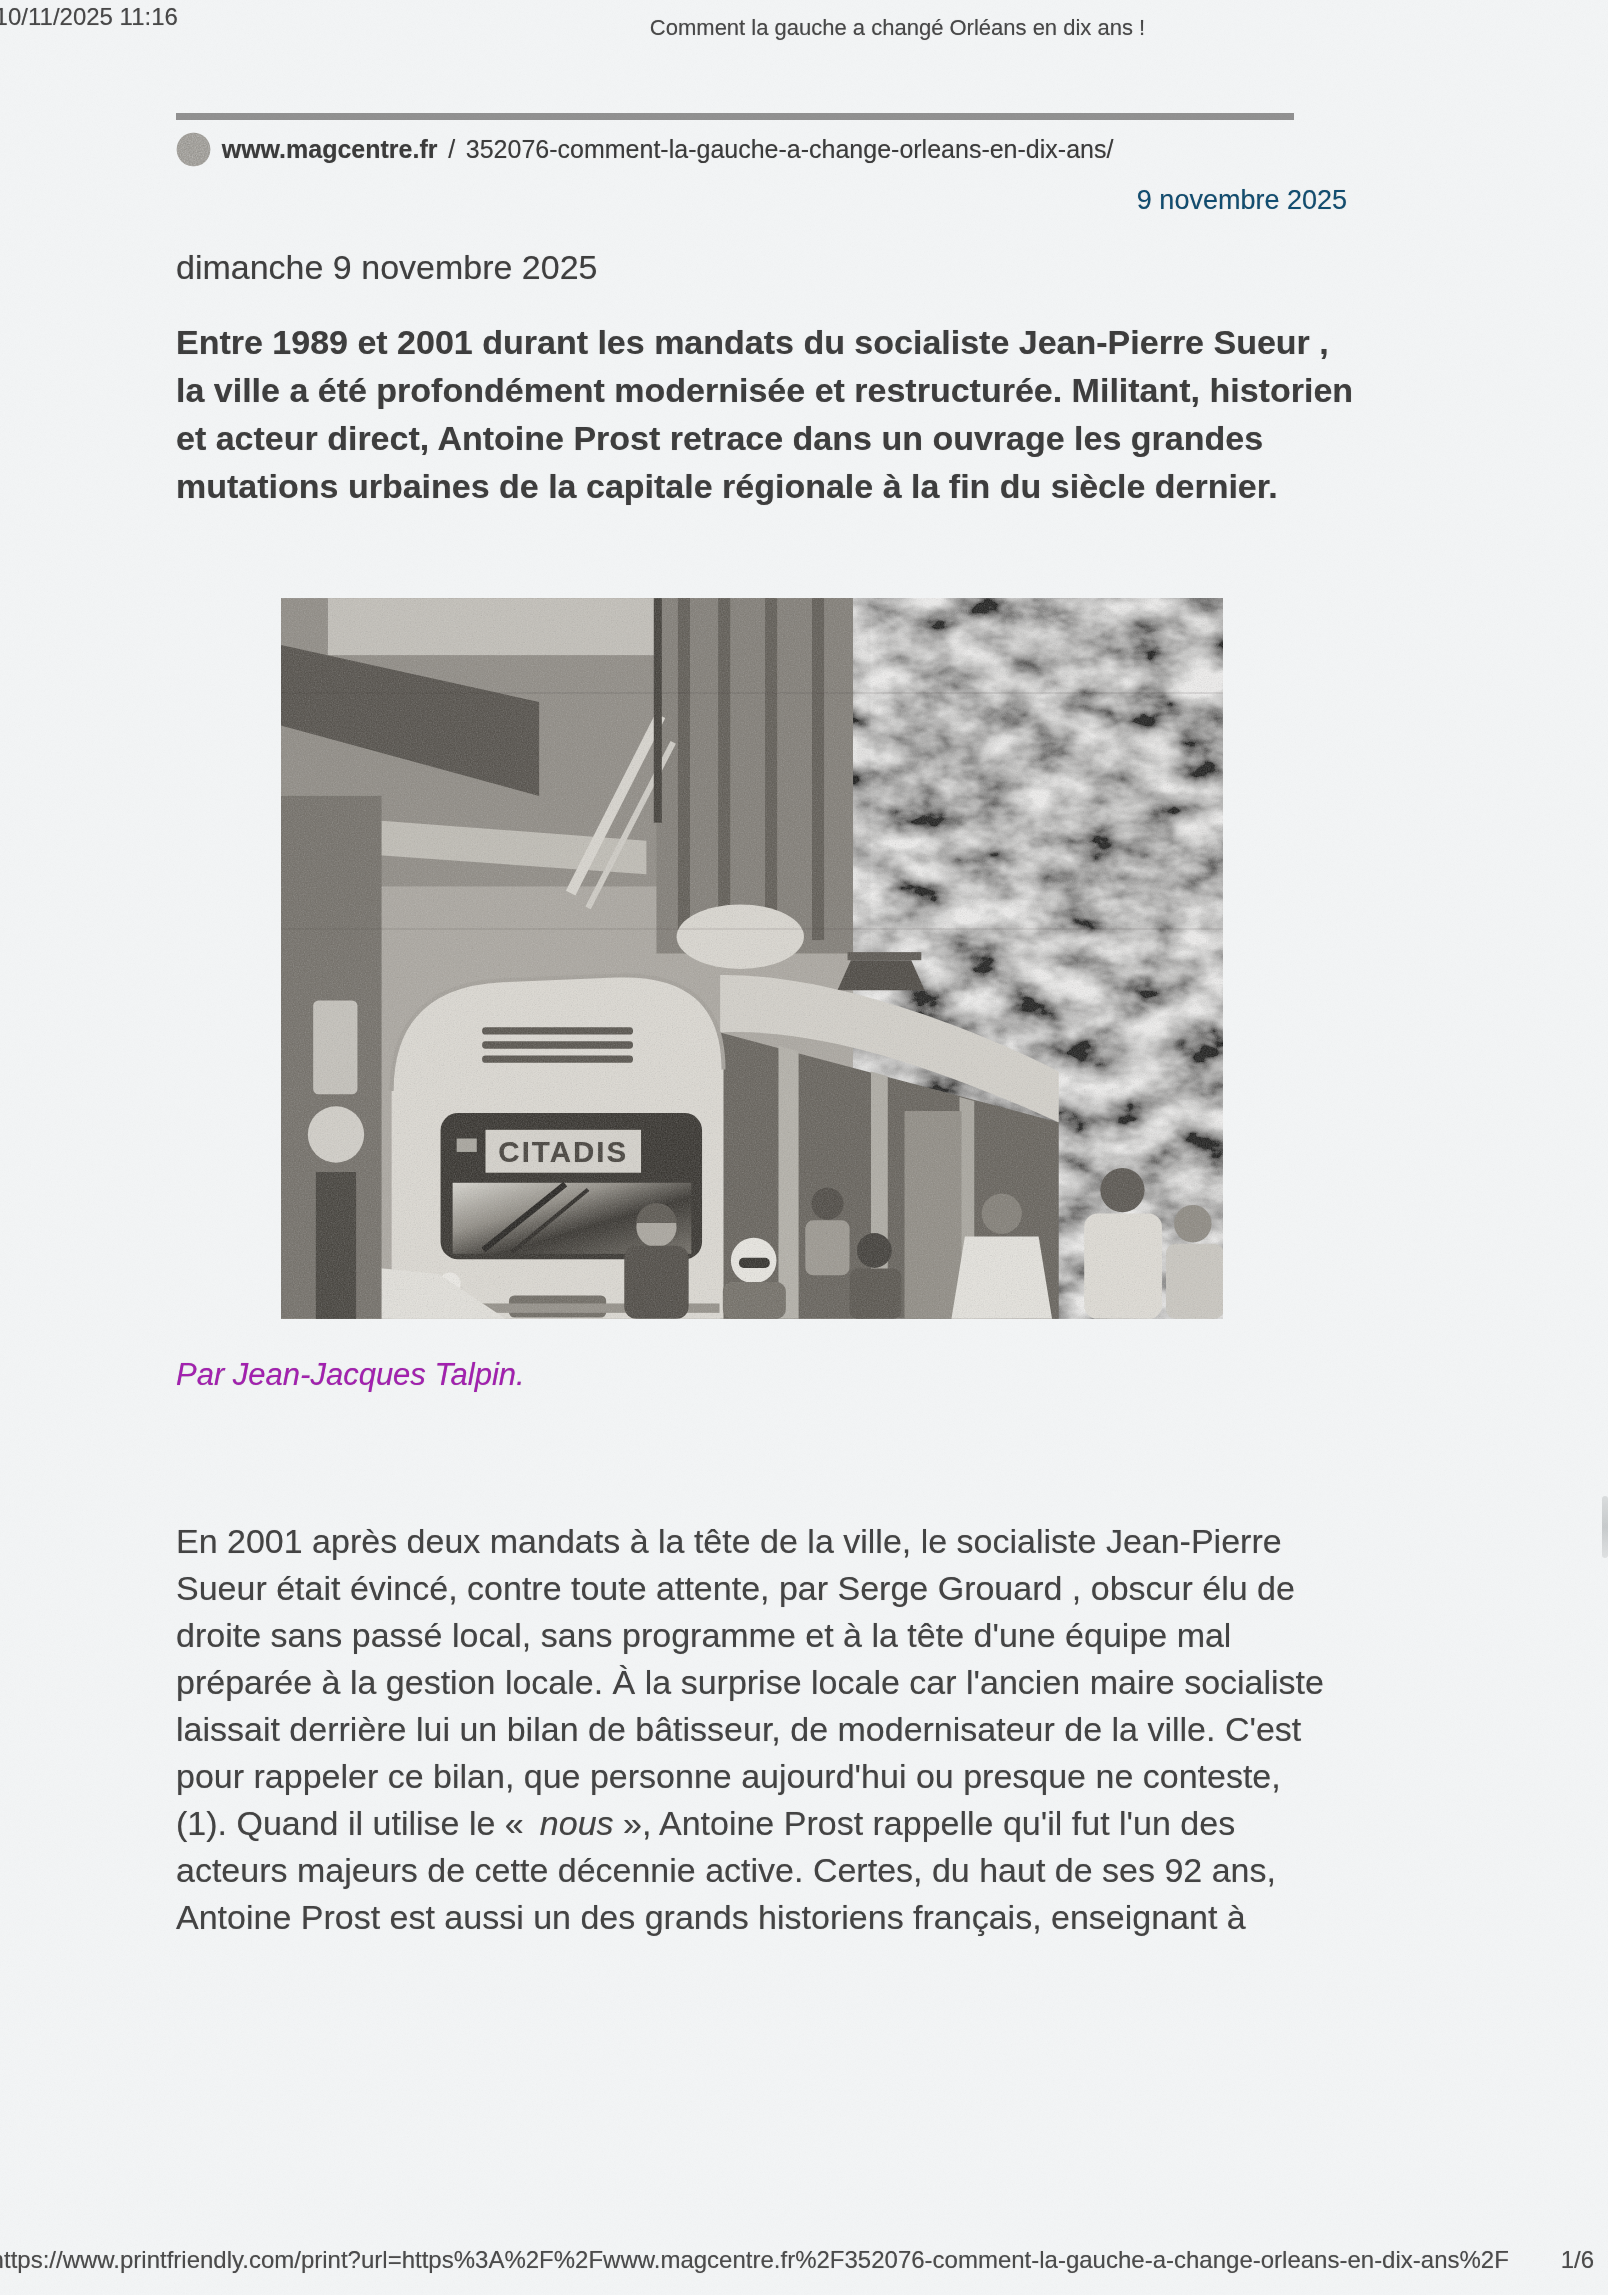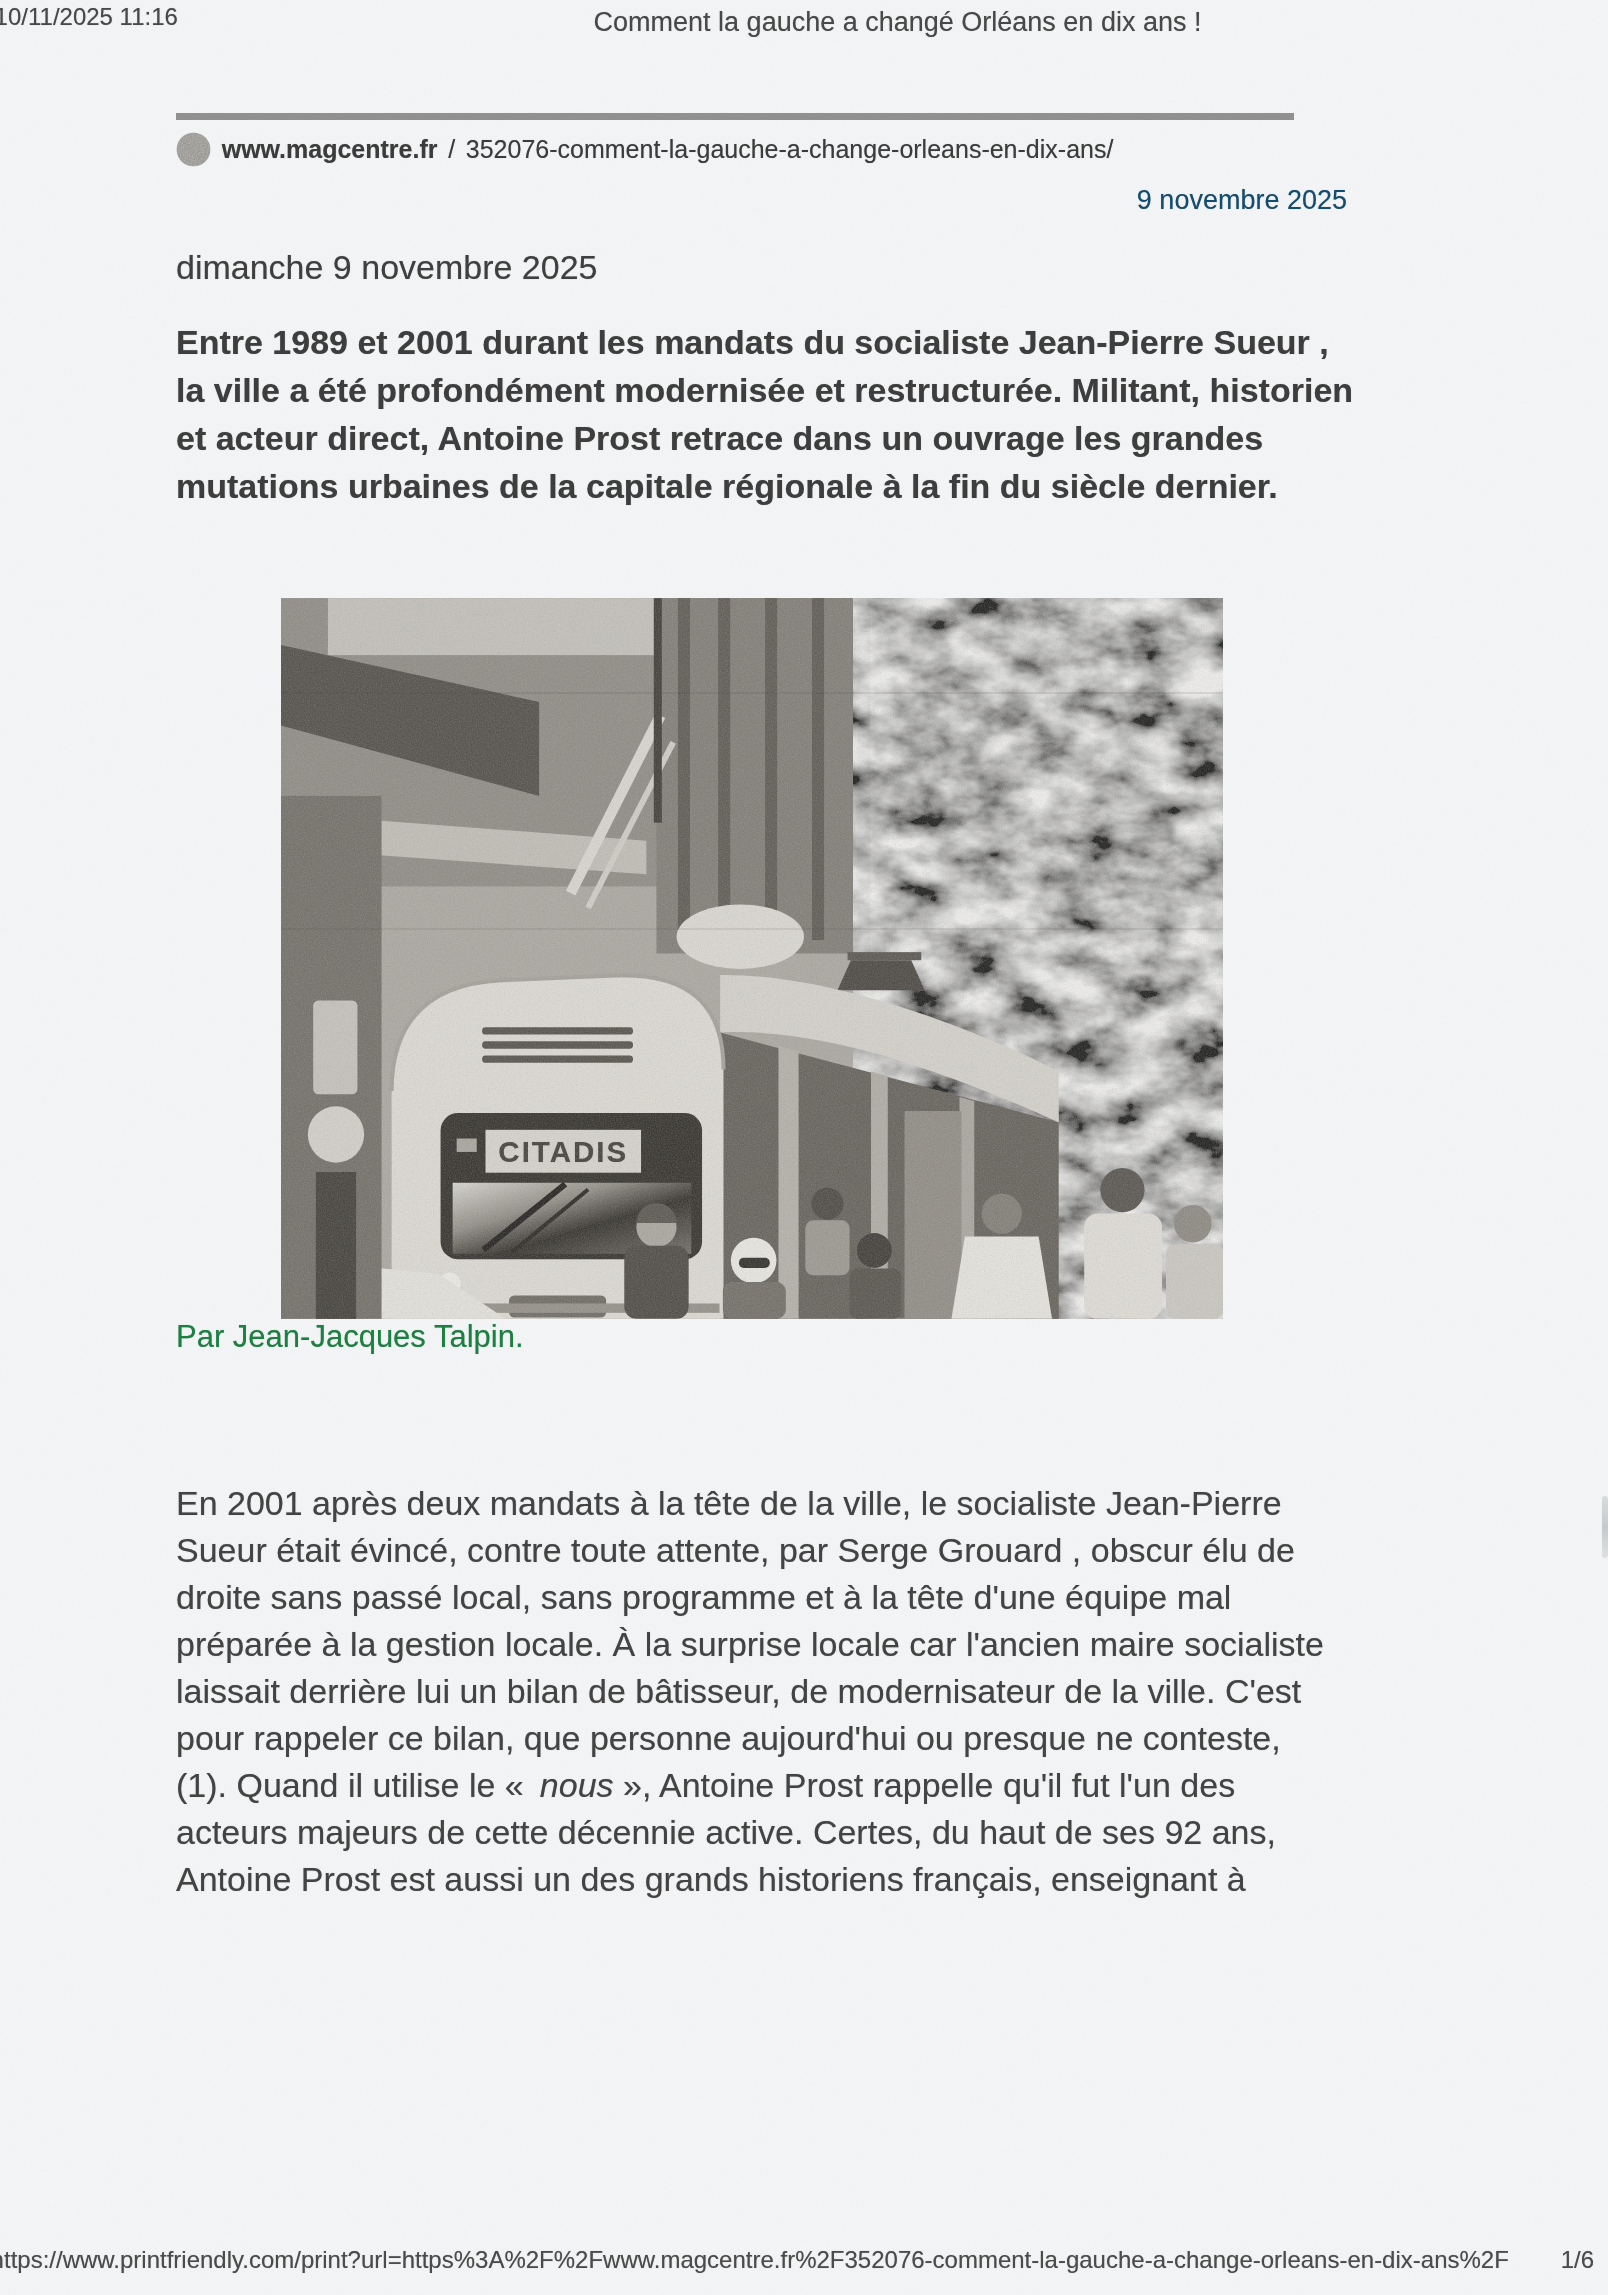--- a/index.html
+++ b/index.html
@@ -16,7 +16,7 @@
   
   .print-header { position: absolute; top: 2.7px; left: 0; width: 100%; font-size: 24px; color: #454545; }
   .ph-left  { position: absolute; left: -5.4px; top: 0; white-space: nowrap; }
-  .ph-title { position: absolute; left: 50%; top: 4px; transform: translateX(calc(-50% + 93px)); white-space: nowrap; font-size: 27px; }
+  .ph-title { position: absolute; left: 50%; top: 12px; transform: translateX(calc(-50% + 93px)); white-space: nowrap; font-size: 22px; }
 
   .print-footer { position: absolute; top: 2246px; left: 0; width: 100%; font-size: 24px; color: #484848; }
   .pf-url  { position: absolute; left: -9.4px; top: 0; white-space: nowrap; }

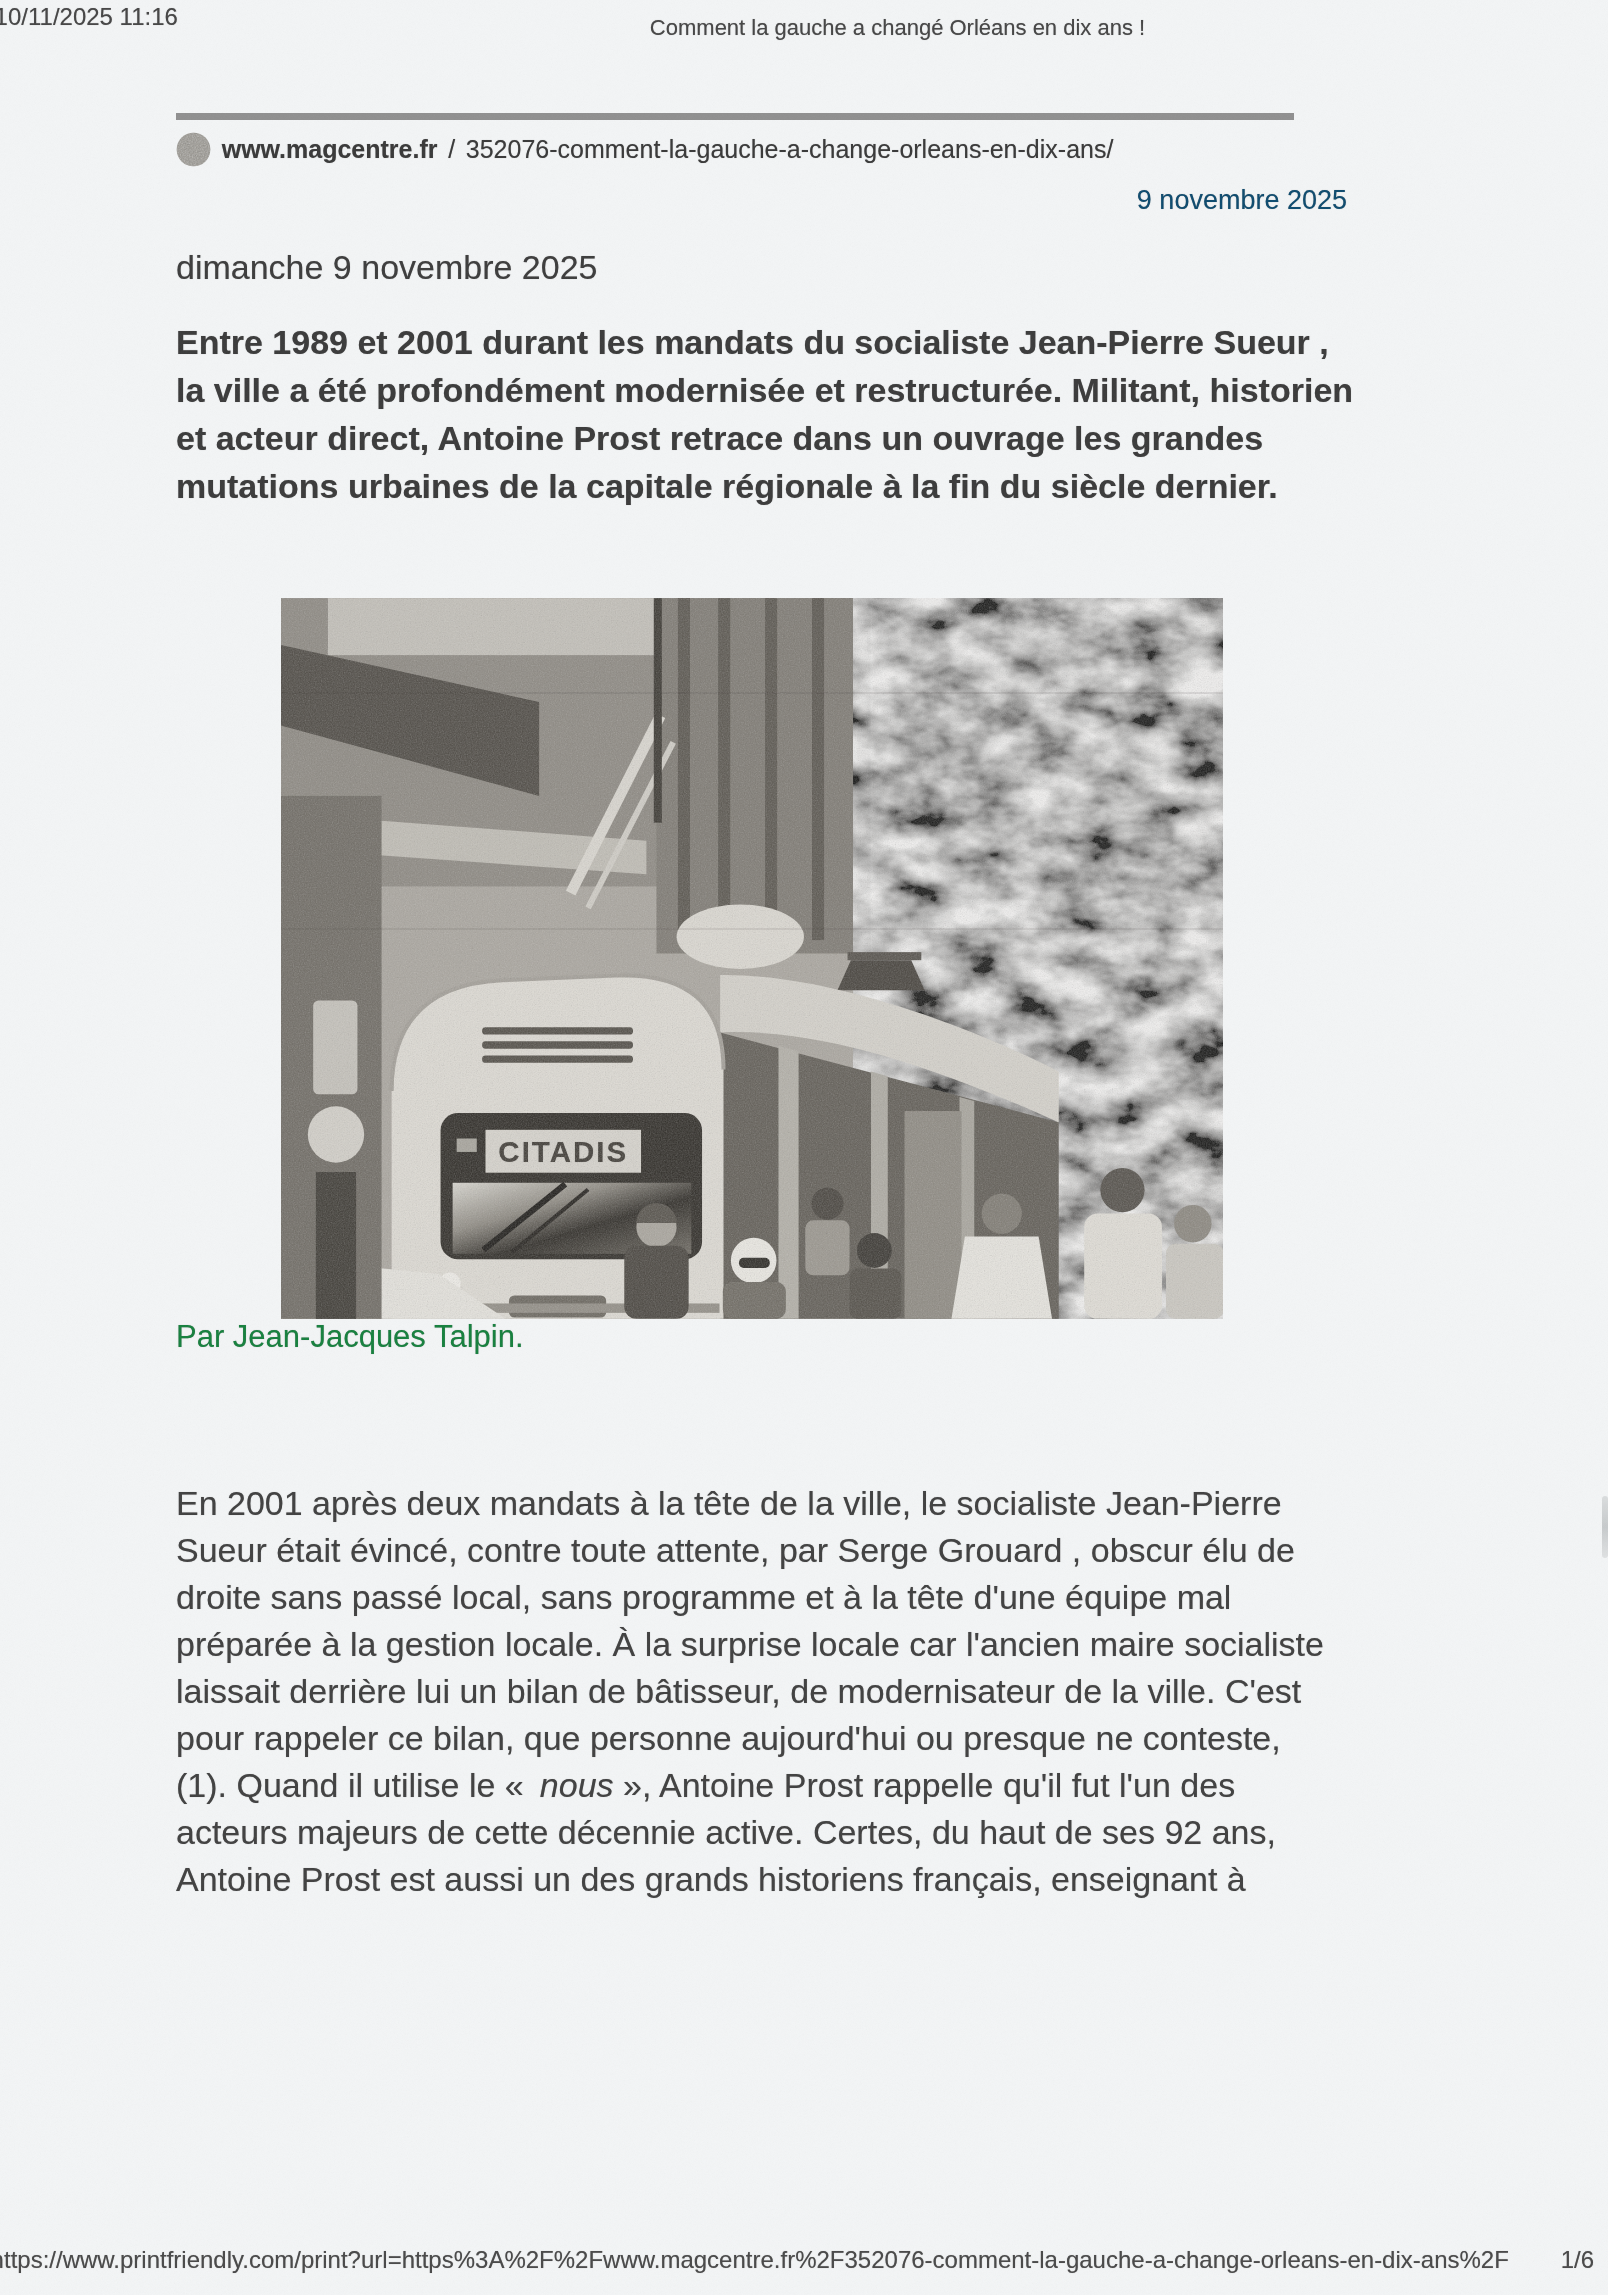--- a/index.html
+++ b/index.html
@@ -45,7 +45,7 @@
   .photo-wrap { margin-top: 88px; margin-left: 105px; width: 1072px; height: 721px; }
   .photo-wrap svg { display: block; }
 
-  .caption { font-size: 31px; color: #15803d; }
+  .caption { margin-top: 38px; font-style: italic; font-size: 31px; color: #a21caf; }
 
   .body-text { margin-top: 125px; font-size: 34px; line-height: 47px; color: #404040; }
   .body-text div { white-space: nowrap; }

